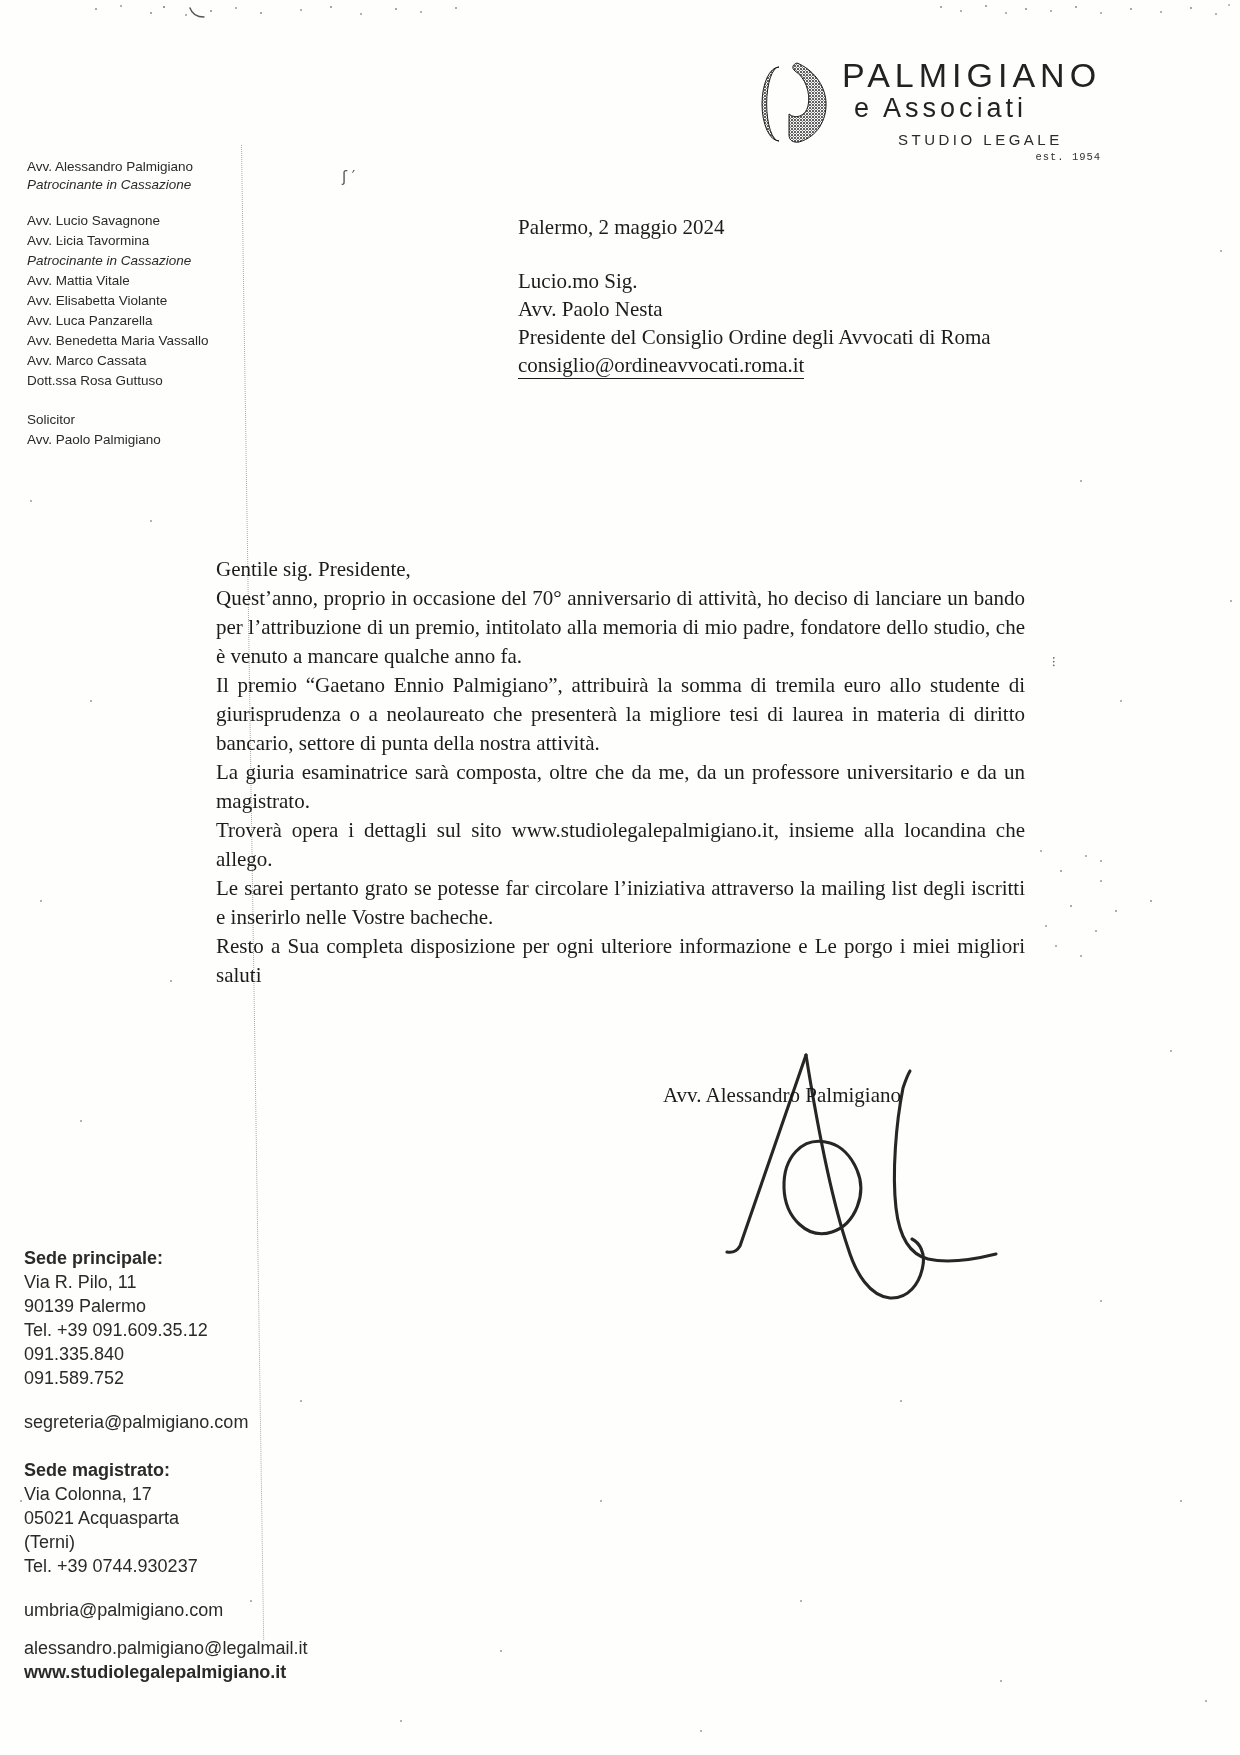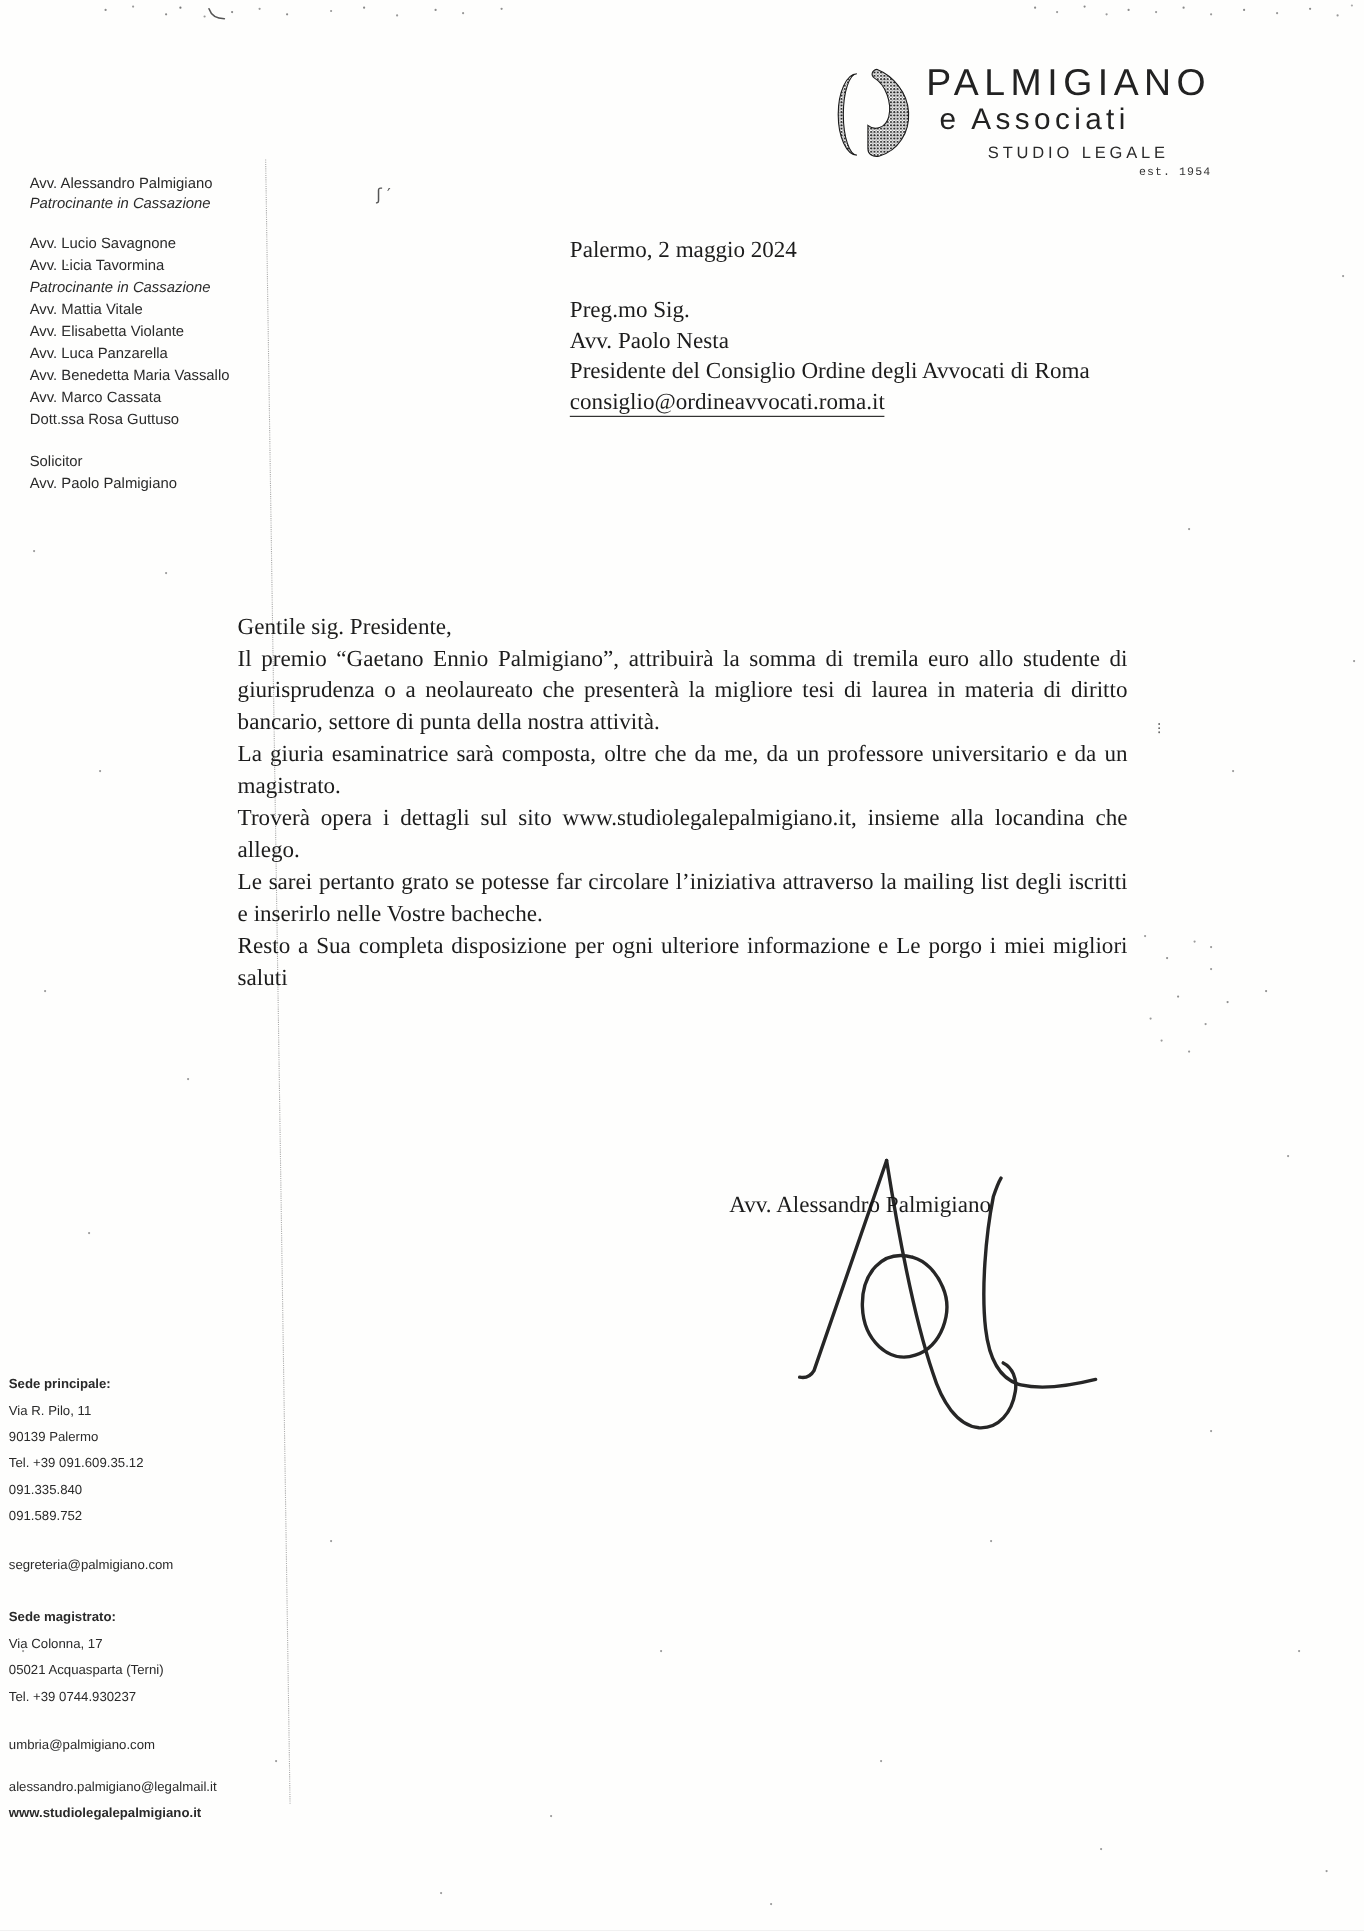--- a/index.html
+++ b/index.html
@@ -156,7 +156,7 @@
   <div class="dateline">Palermo, 2 maggio 2024</div>
 
   <div class="recipient">
-    <div>Preg.mo Sig.</div>
+    <div>Lucio.mo Sig.</div>
     <div>Avv. Paolo Nesta</div>
     <div>Presidente del Consiglio Ordine degli Avvocati di Roma</div>
     <div><span class="email">consiglio@ordineavvocati.roma.it</span></div>

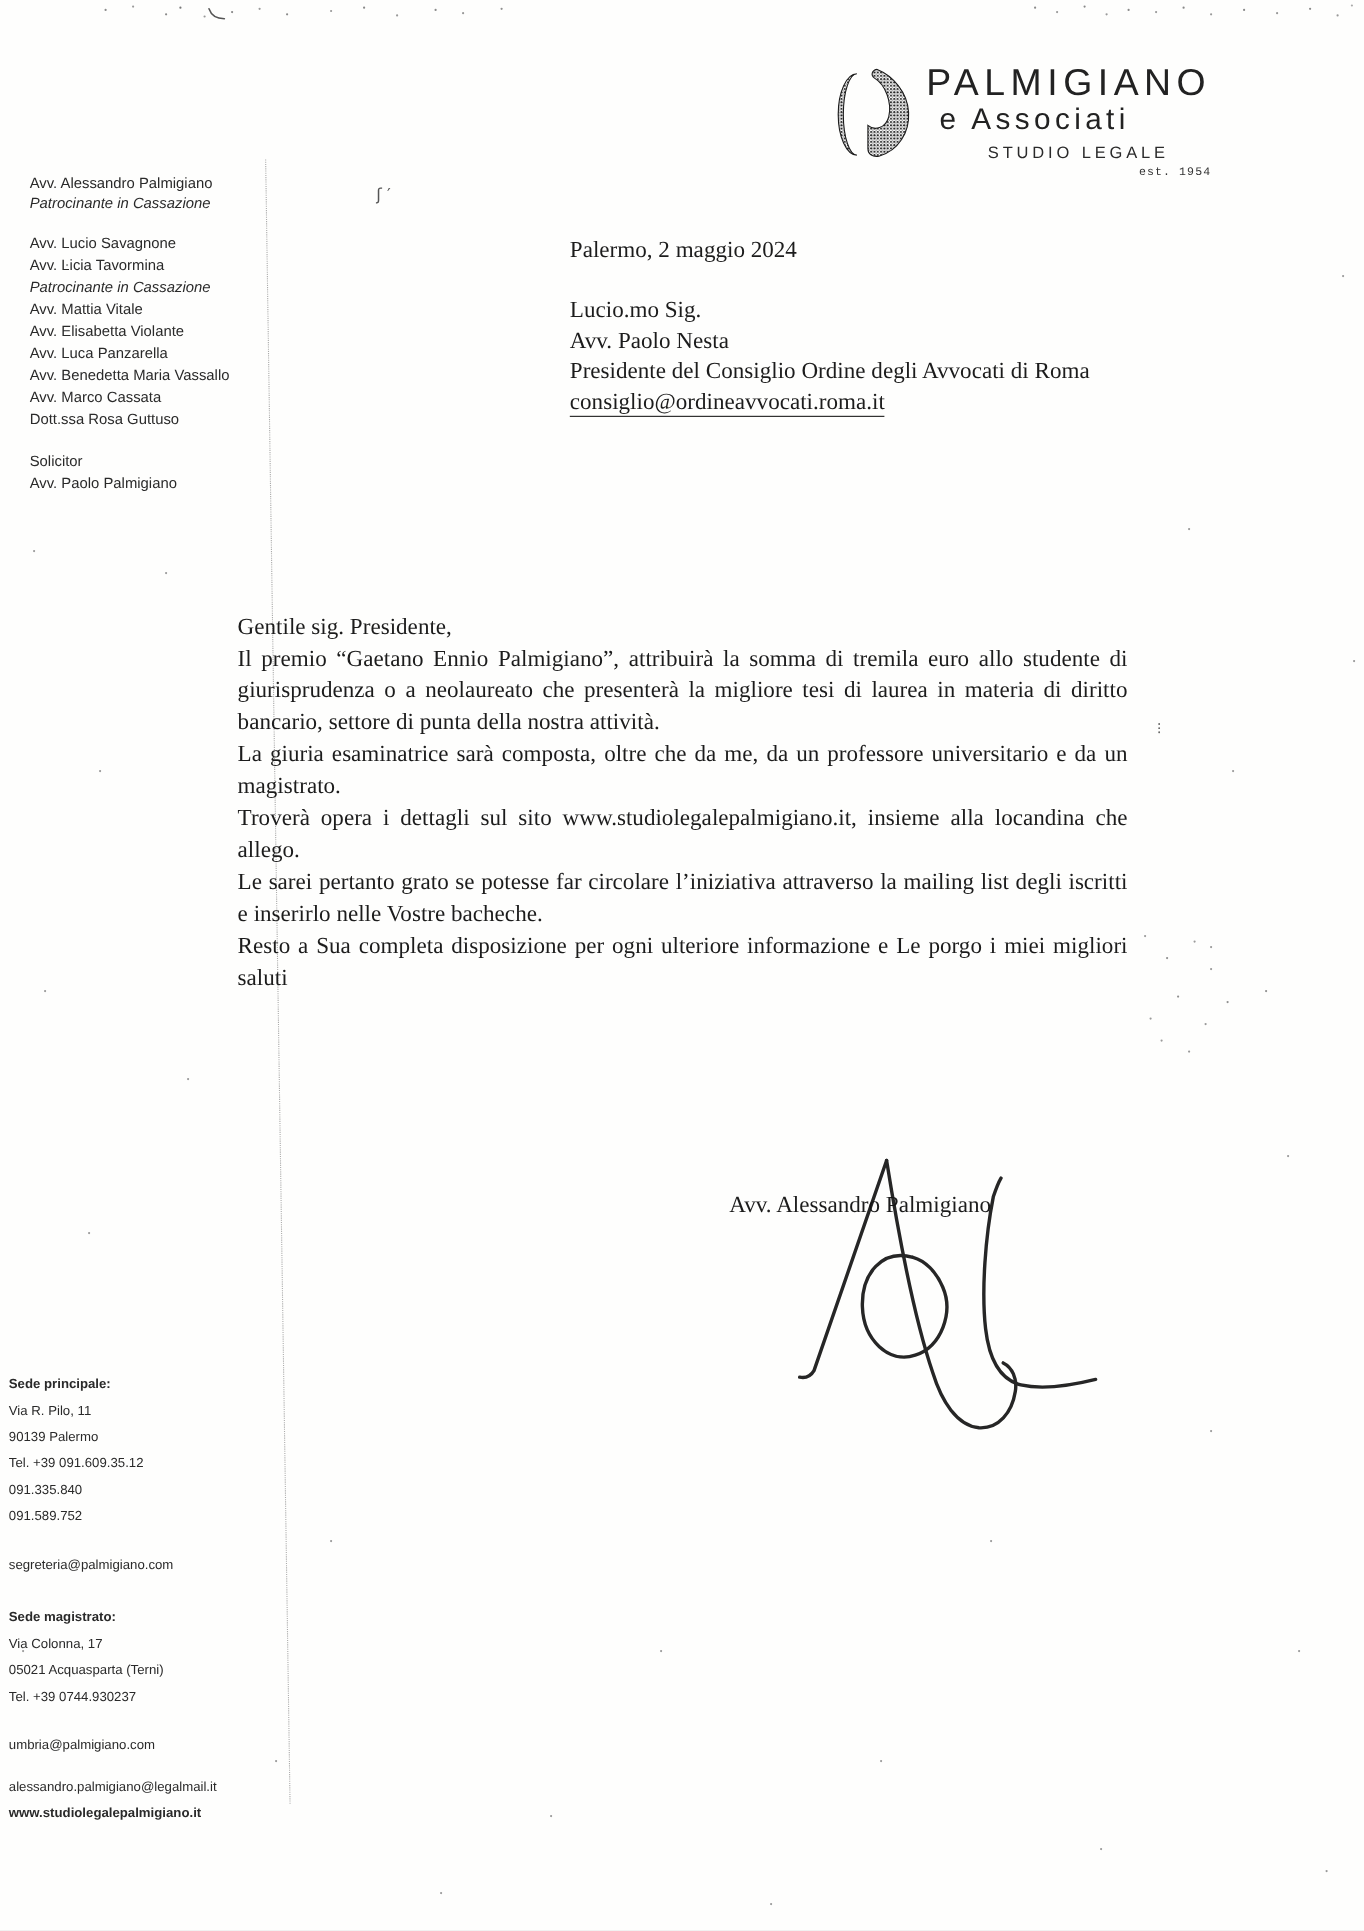--- a/index.html
+++ b/index.html
@@ -165,6 +165,7 @@
 
   <div class="bodytext">
     <p>Gentile sig. Presidente,</p>
+    <p>Quest’anno, proprio in occasione del 70° anniversario di attività, ho deciso di lanciare un bando per l’attribuzione di un premio, intitolato alla memoria di mio padre, fondatore dello studio, che è venuto a mancare qualche anno fa.</p>
     <p>Il premio “Gaetano Ennio Palmigiano”, attribuirà la somma di tremila euro allo studente di giurisprudenza o a neolaureato che presenterà la migliore tesi di laurea in materia di diritto bancario, settore di punta della nostra attività.</p>
     <p>La giuria esaminatrice sarà composta, oltre che da me, da un professore universitario e da un magistrato.</p>
     <p>Troverà opera i dettagli sul sito www.studiolegalepalmigiano.it, insieme alla locandina che allego.</p>

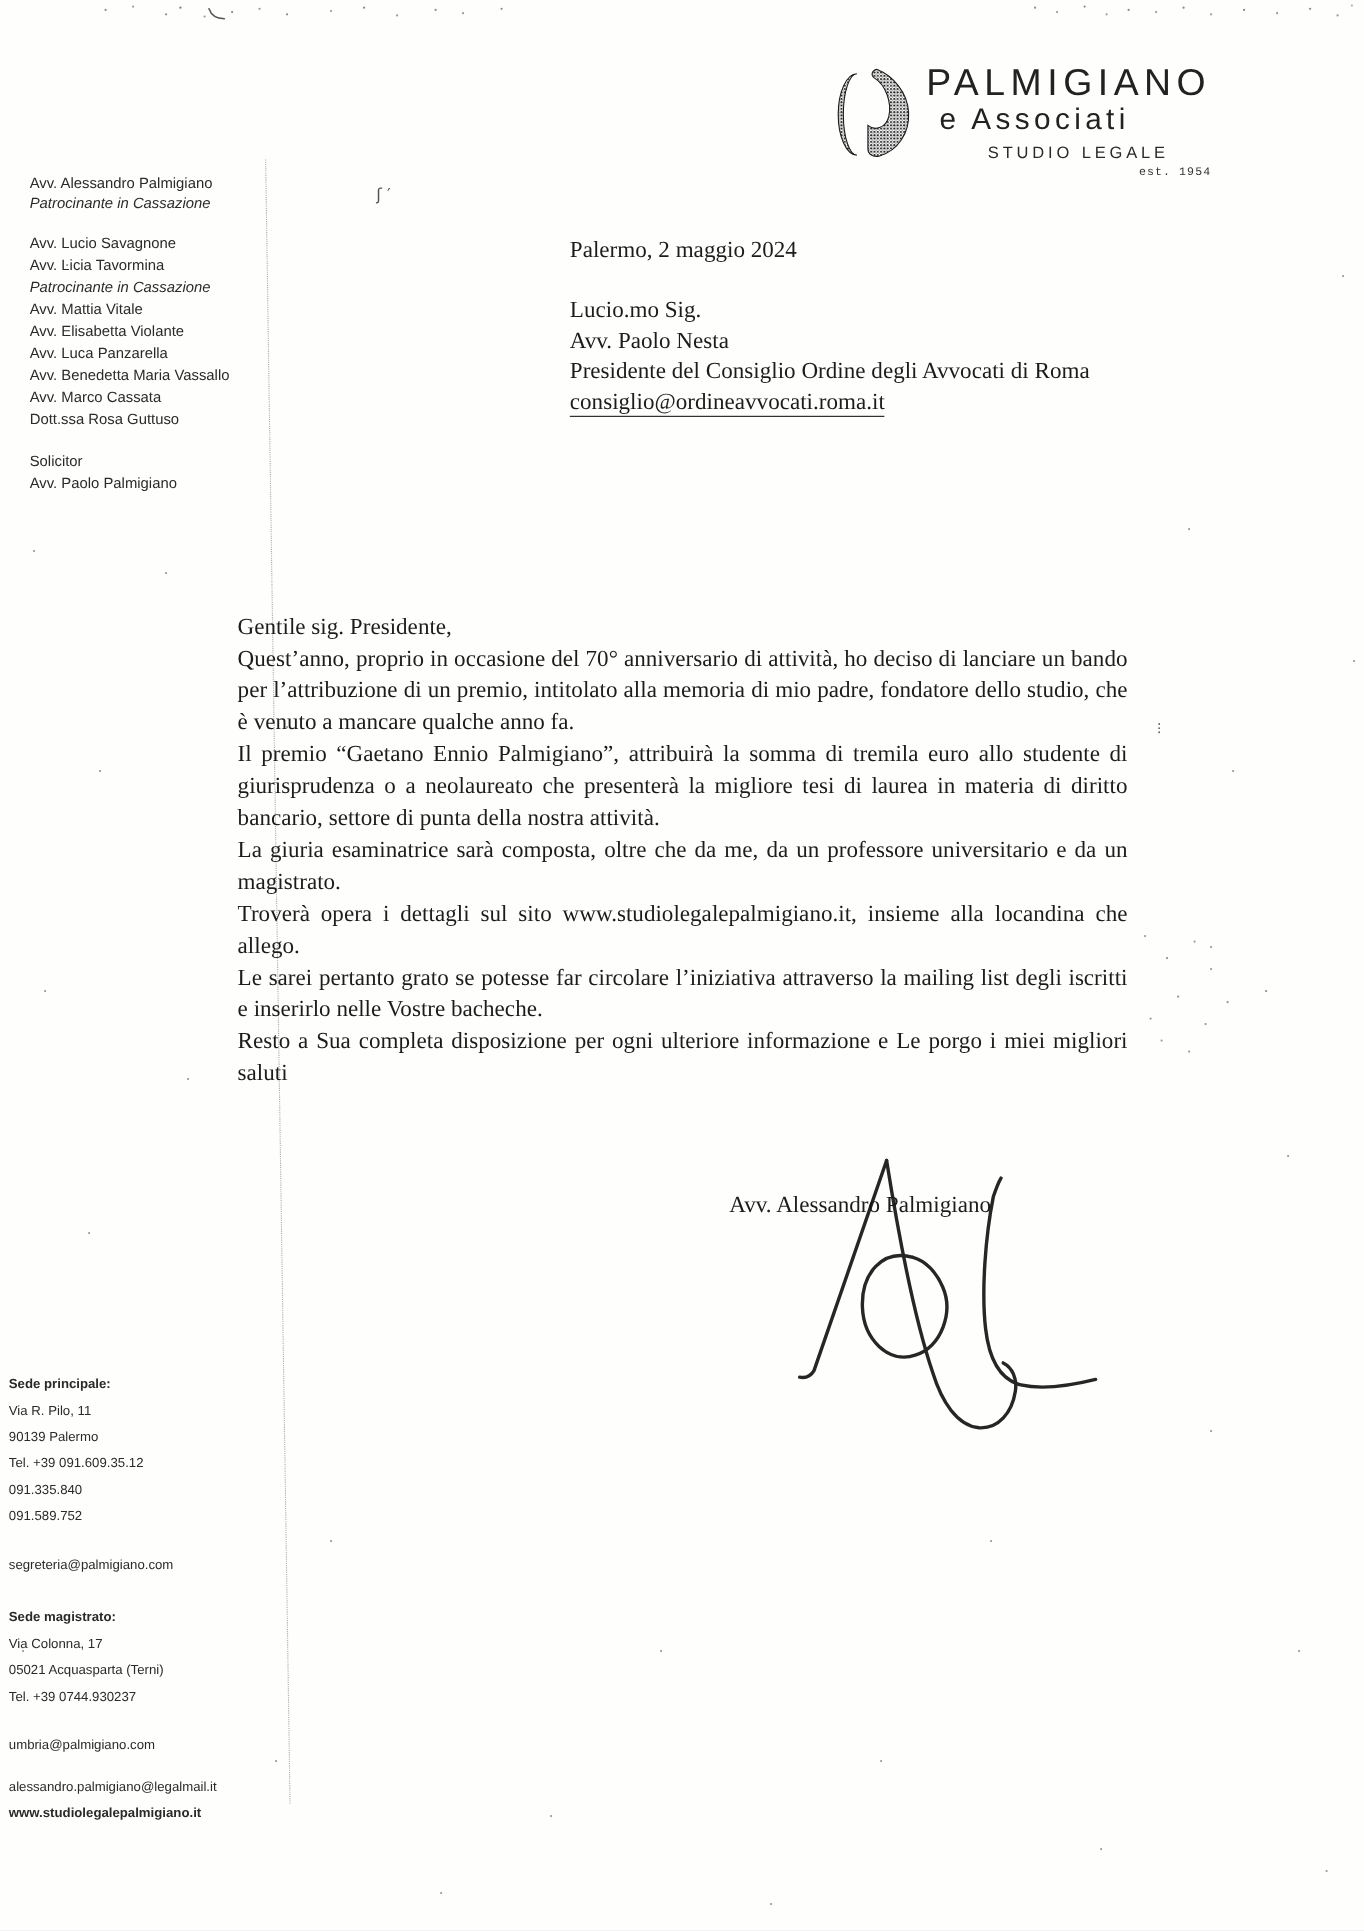--- a/index.html
+++ b/index.html
@@ -44,9 +44,9 @@
   .lc-solicitor{margin-top:19px;line-height:20px;}
   
   .footcol{
-    position:absolute;left:8px;top:1246px;width:200px;
-    font-family:"Liberation Sans", sans-serif;
-    font-size:12px;color:#2a2a2a;line-height:24px;
+    position:absolute;left:24px;top:1246px;width:200px;
+    font-family:"Liberation Sans", sans-serif;
+    font-size:18px;color:#2a2a2a;line-height:24px;
   }
   .fc-bold{font-weight:bold;}
   .fc-gap20{margin-top:20px;}

